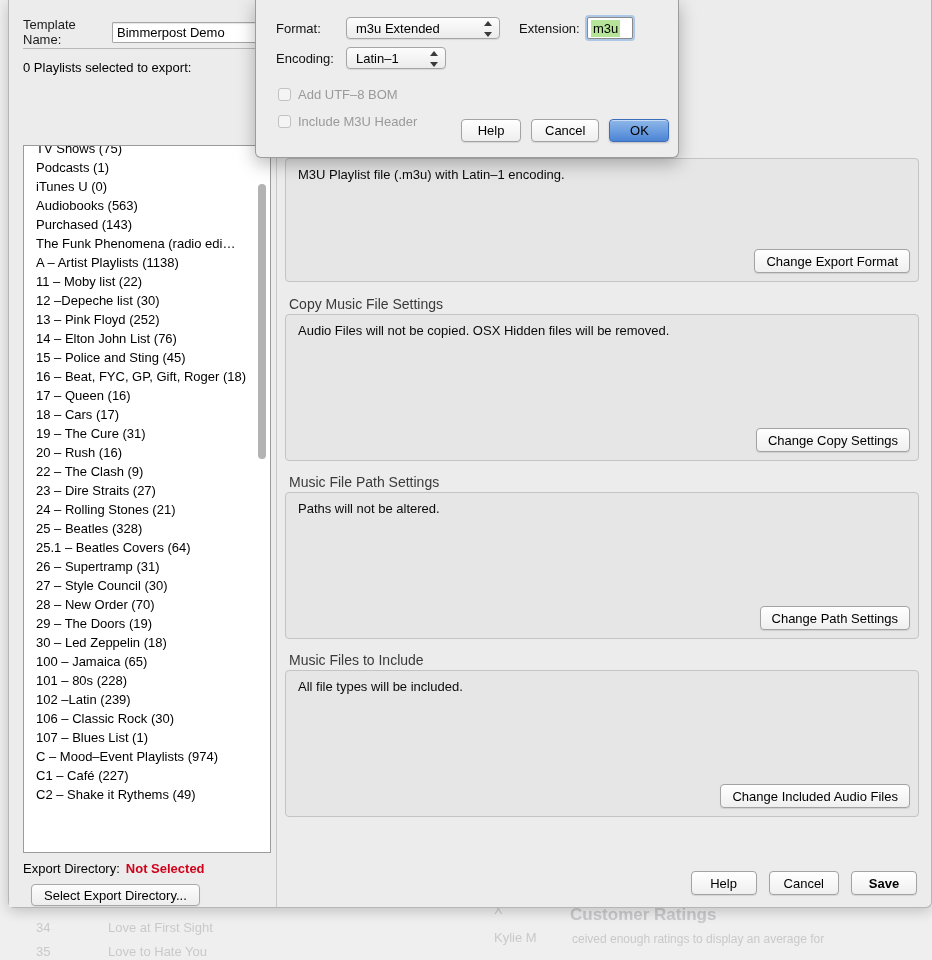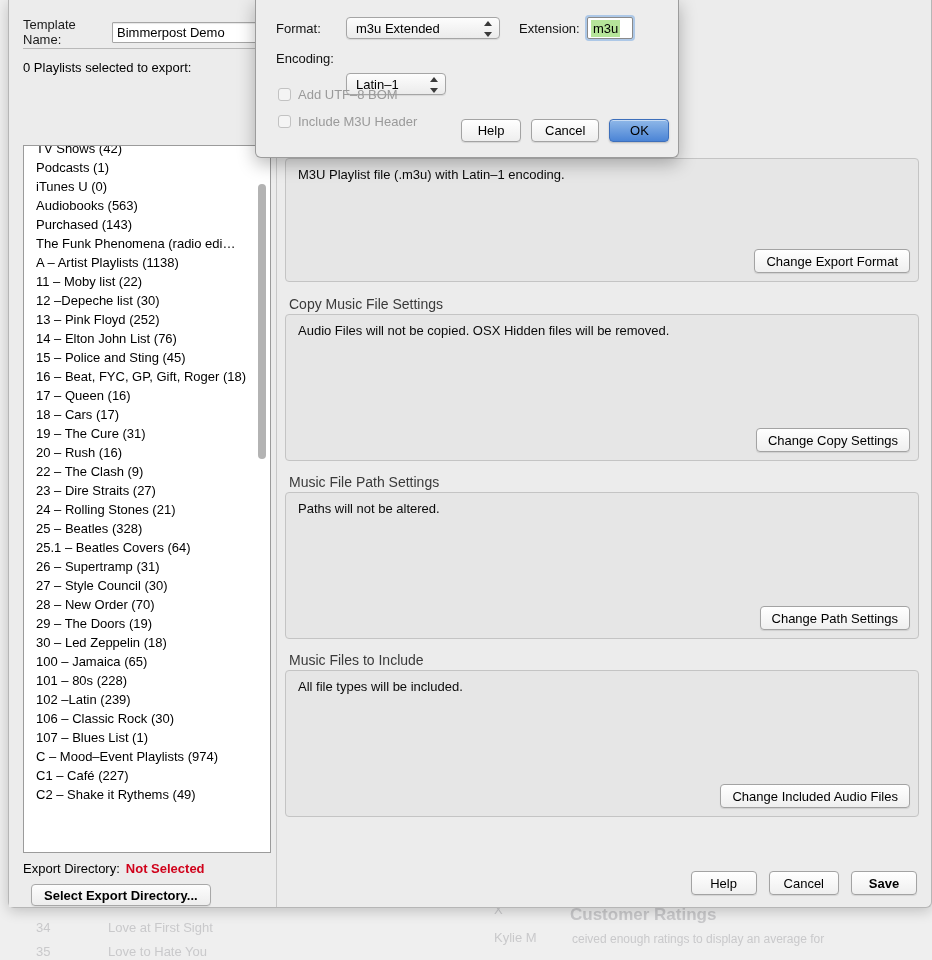--- a/index.html
+++ b/index.html
@@ -501,7 +501,7 @@
   </div>
 
   <div class="sheet-label" style="left:20px; top:52px;">Encoding:</div>
-  <div class="popup" style="left:90px; top:48px; width:100px;margin-top:26px;">
+  <div class="popup" style="left:90px; top:48px; width:100px;">
     <span>Latin–1</span>
     <span class="arrows">
       <span class="up"></span>

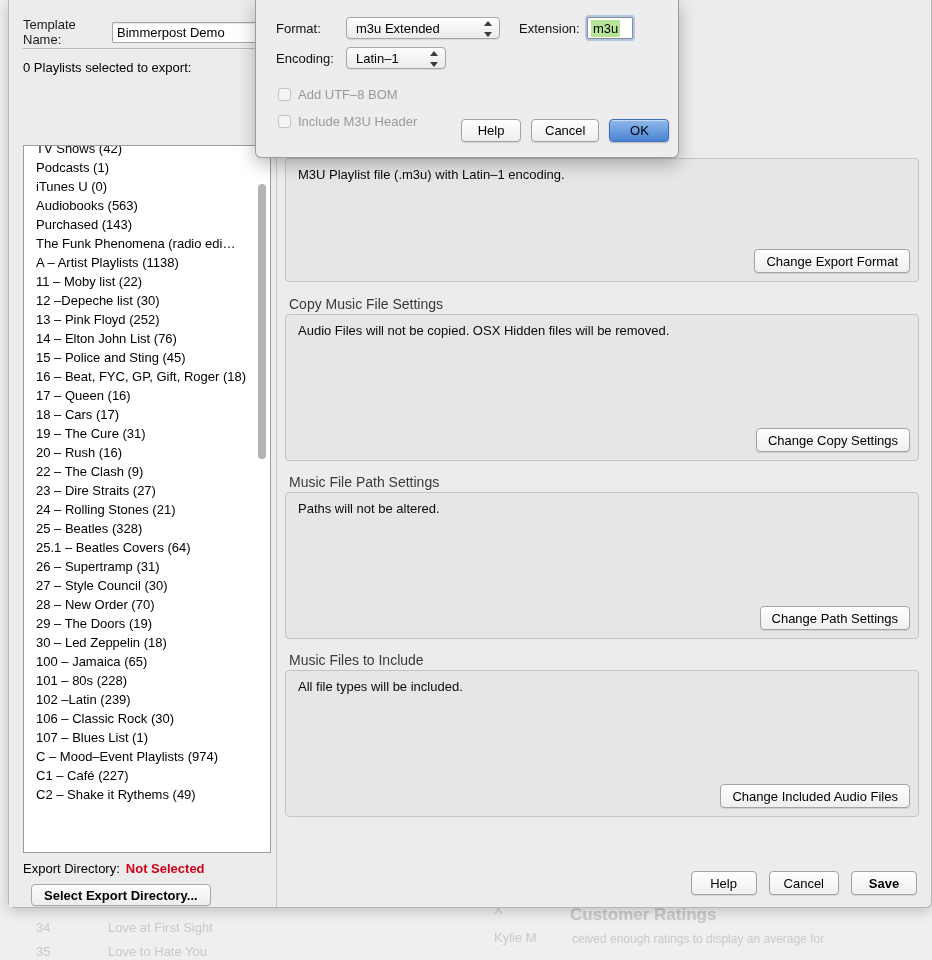--- a/index.html
+++ b/index.html
@@ -398,7 +398,7 @@
 
     <div id="pl-listbox">
       <div id="pl-scroll">
-        <div class="pl-item">TV Shows (42)</div>
+        <div class="pl-item">TV Shows (75)</div>
         <div class="pl-item">Podcasts (1)</div>
         <div class="pl-item">iTunes U (0)</div>
         <div class="pl-item">Audiobooks (563)</div>

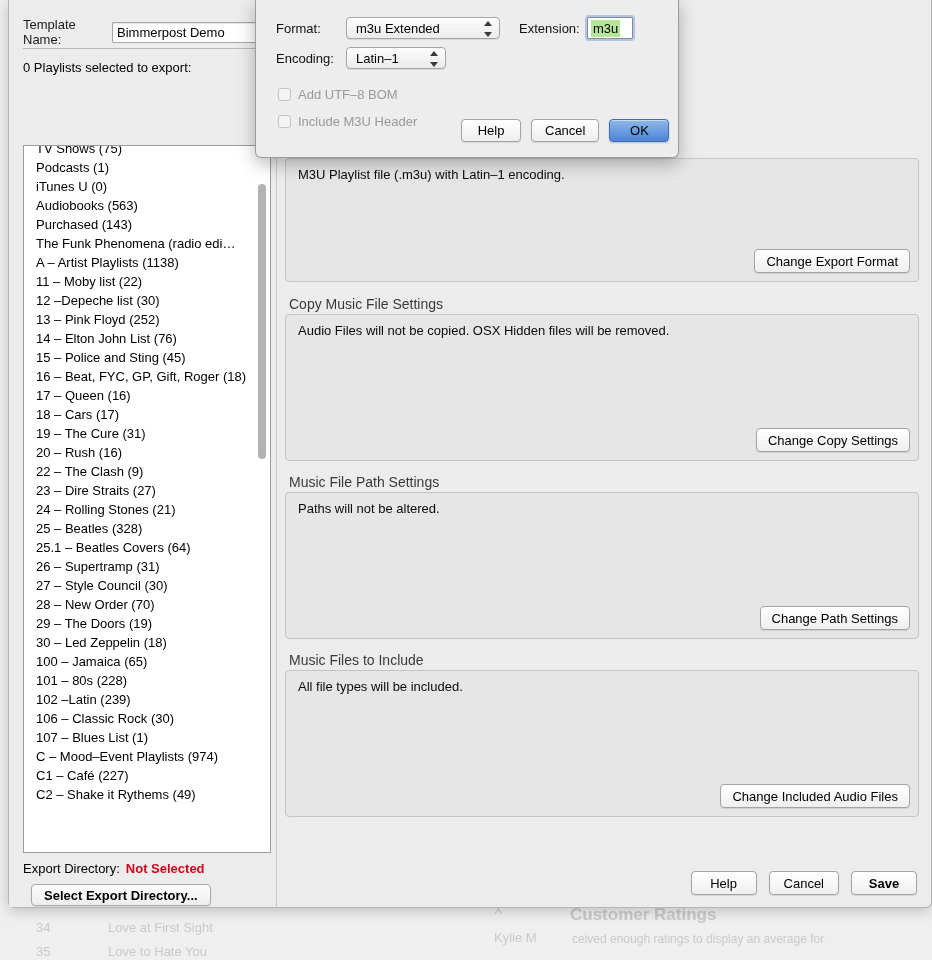--- a/index.html
+++ b/index.html
@@ -144,7 +144,6 @@
     color: #000;
     box-shadow: 0 1px 1px rgba(0,0,0,0.08);
     cursor: default;
-    font-weight: bold;
   }
 
   

